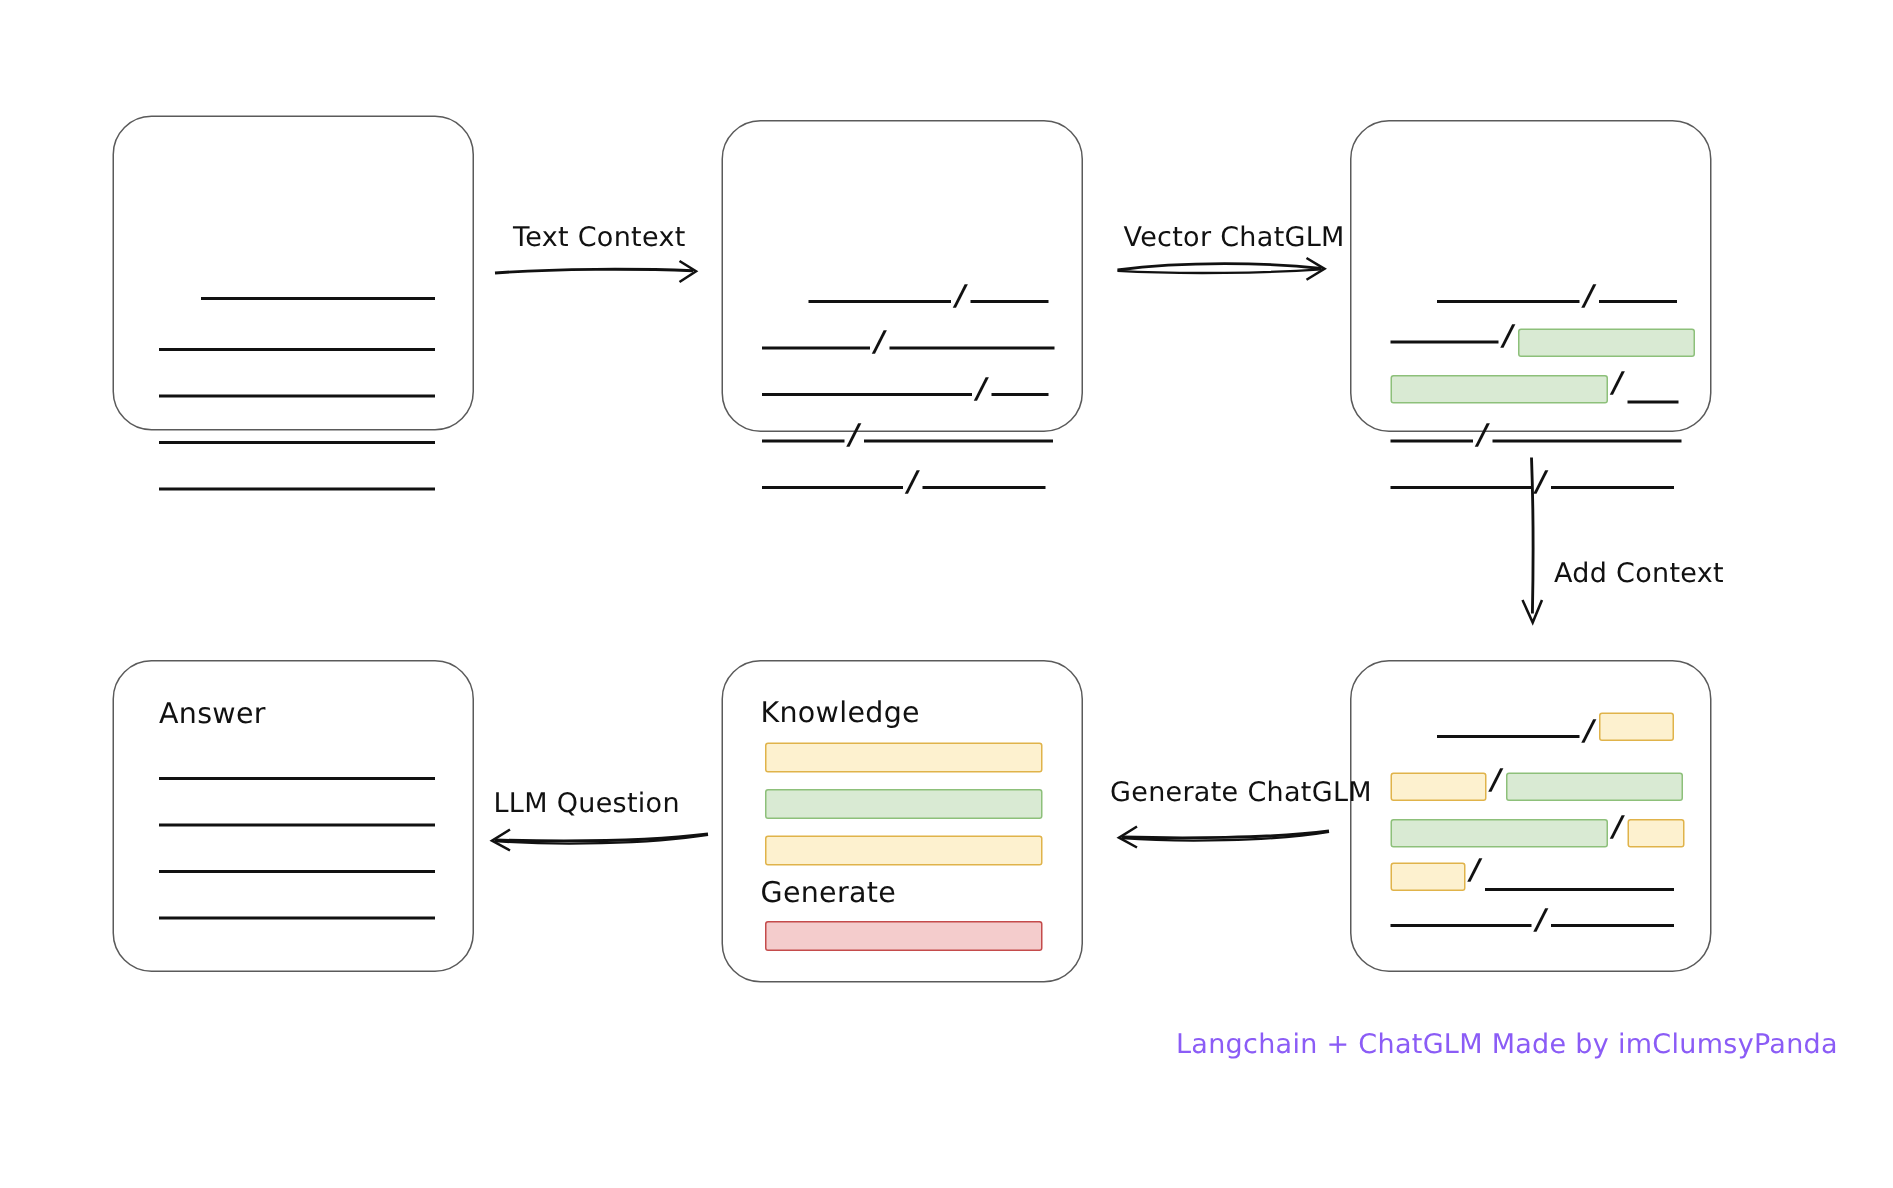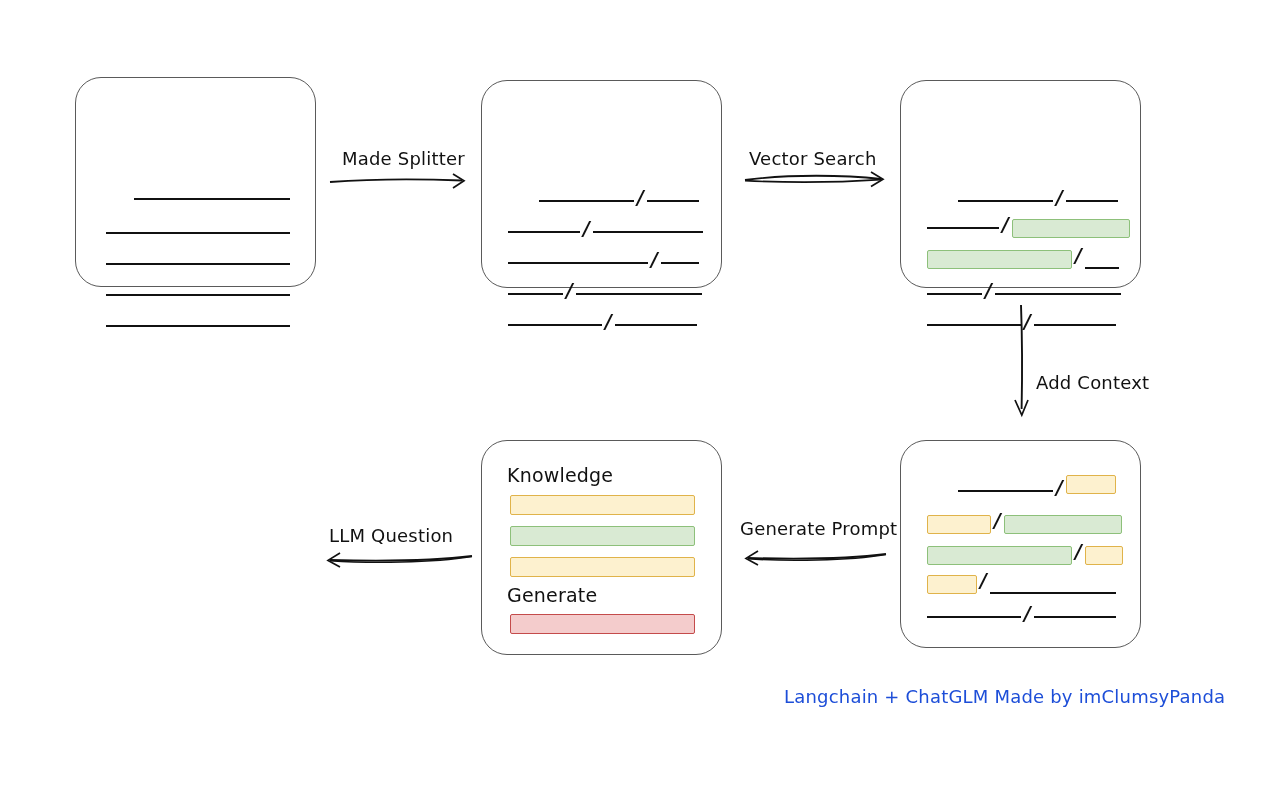--- a/index.html
+++ b/index.html
@@ -112,7 +112,7 @@
     </div>
   </div>
 
-  <div class="arrow-label" style="left:342px;top:148px;">Made Splitter</div>
+  <div class="arrow-label" style="left:342px;top:148px;">Text Context</div>
   <svg class="arrow" style="left:330px;top:170px;" width="140" height="22" viewBox="0 0 140 22">
     <path d="M0,12 C40,9 95,9 132,10.5" stroke-width="1.9"></path>
     <path d="M123,4 L134,10.8 L123,18" stroke-width="1.7"></path>

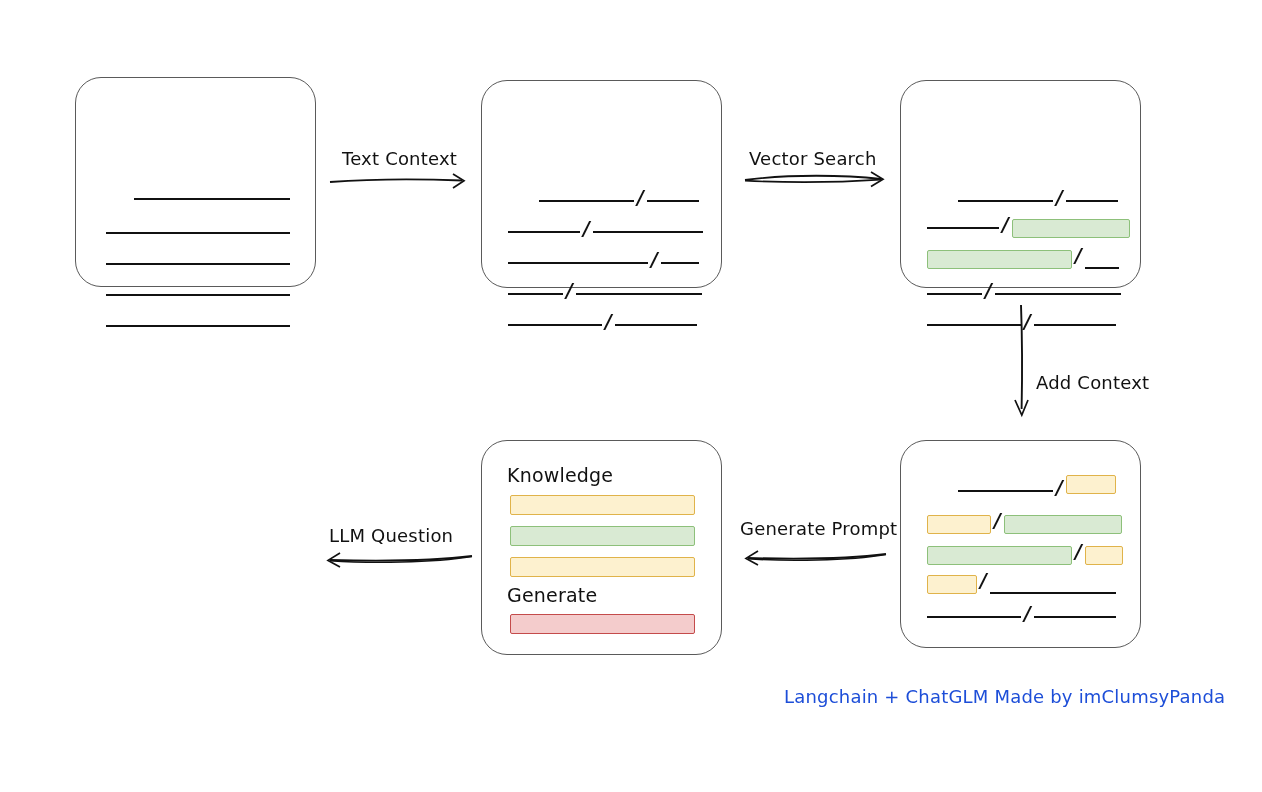--- a/index.html
+++ b/index.html
@@ -148,7 +148,7 @@
     </div>
   </div>
 
-  <div class="arrow-label" style="left:749px;top:148px;">Vector Search</div>
+  <div class="arrow-label" style="left:749px;top:148px;">Vector ChatGLM</div>
   <svg class="arrow" style="left:745px;top:168px;" width="145" height="24" viewBox="0 0 145 24">
     <path d="M0,12 C45,6 100,7 136,11" stroke-width="1.9"></path>
     <path d="M0,12.6 C45,15 100,14 136,11.6" stroke-width="1.6"></path>

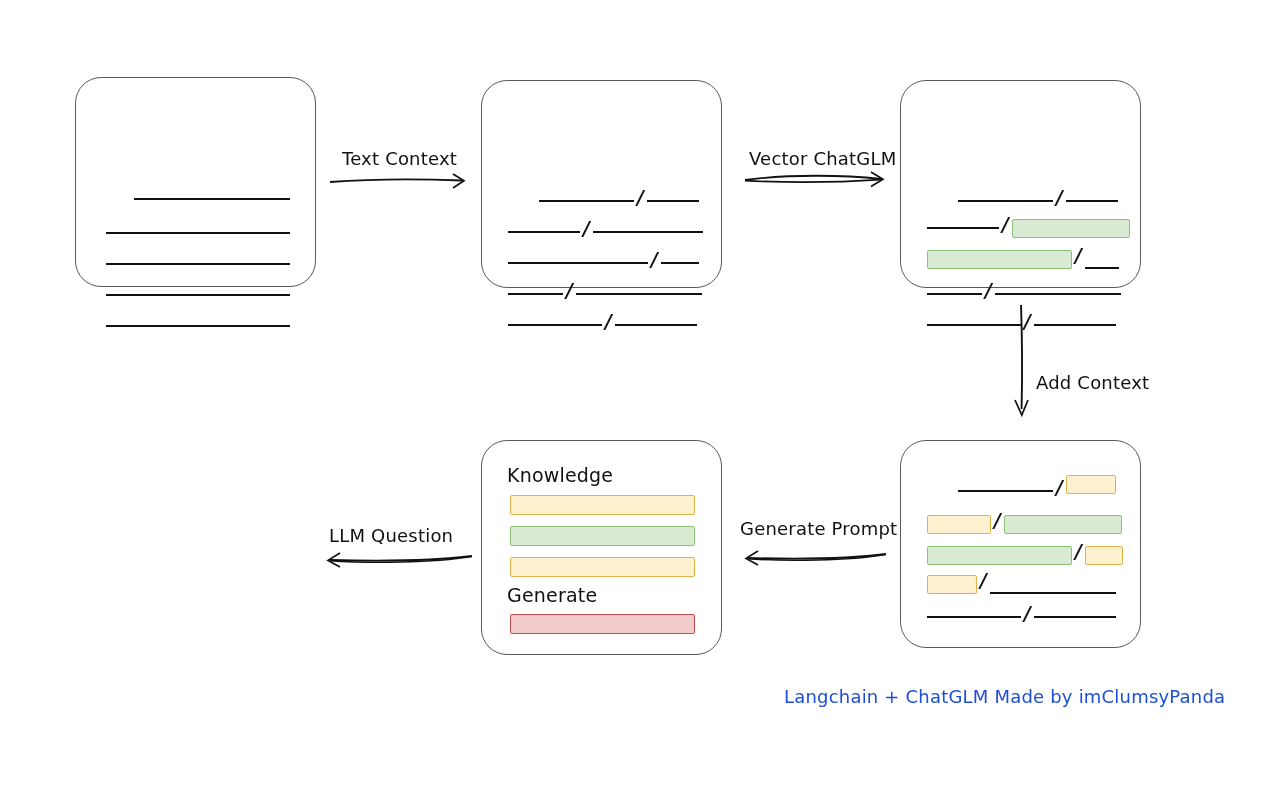--- a/index.html
+++ b/index.html
@@ -246,6 +246,23 @@
     <path d="M20,3 L8,10.4 L20,17" stroke-width="1.7"></path>
   </svg>
 
+  <div class="box" style="left:75px;top:440px;width:241px;height:208px;">
+    <div class="box-inner">
+      <div class="panel-label" style="left:30px;top:24px;">Answer</div>
+      <div class="row" style="left:30px;top:68px;">
+        <span class="seg" style="width:184px;"></span>
+      </div>
+      <div class="row" style="left:30px;top:99px;">
+        <span class="seg" style="width:184px;"></span>
+      </div>
+      <div class="row" style="left:30px;top:130px;">
+        <span class="seg" style="width:184px;"></span>
+      </div>
+      <div class="row" style="left:30px;top:161px;">
+        <span class="seg" style="width:184px;"></span>
+      </div>
+    </div>
+  </div>
 
   <div class="footer" style="left:784px;top:686px;">Langchain + ChatGLM Made by imClumsyPanda</div>
 

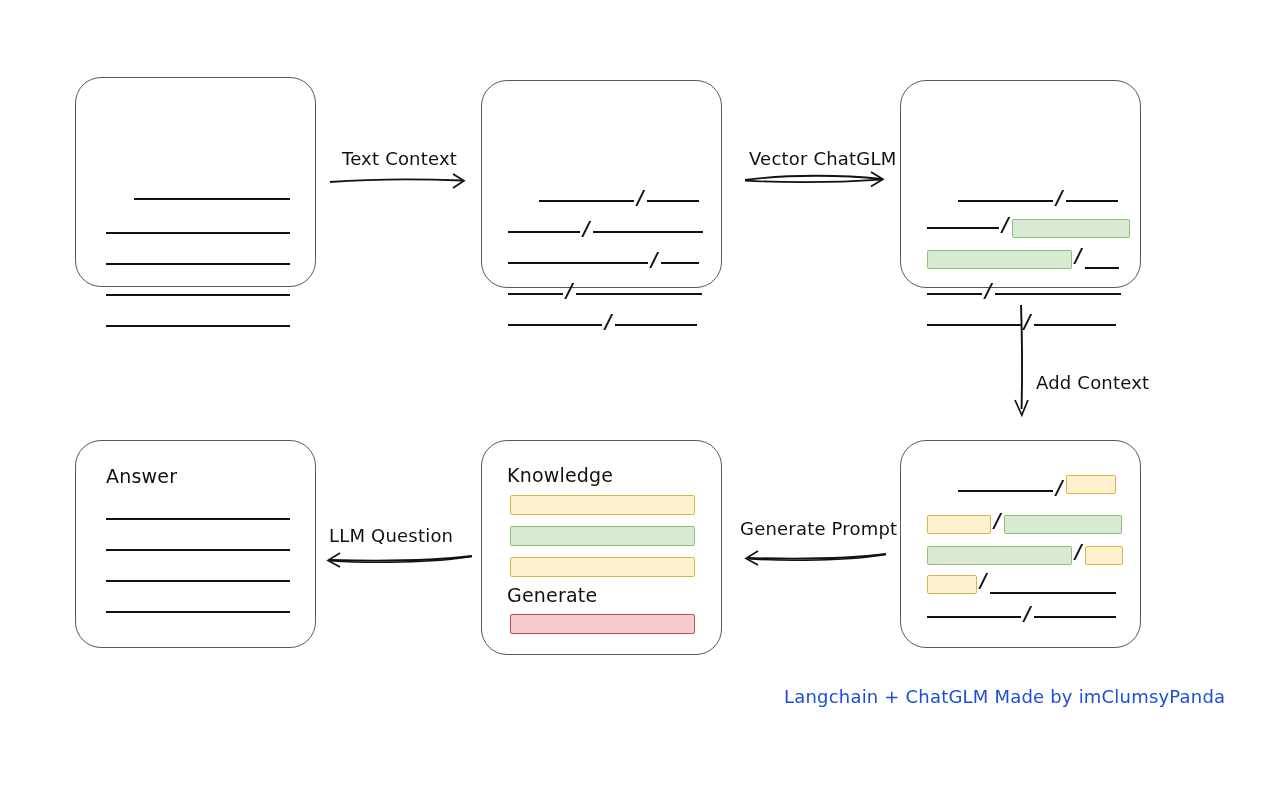--- a/index.html
+++ b/index.html
@@ -221,7 +221,7 @@
     </div>
   </div>
 
-  <div class="arrow-label" style="left:740px;top:518px;">Generate Prompt</div>
+  <div class="arrow-label" style="left:740px;top:518px;">Generate ChatGLM</div>
   <svg class="arrow" style="left:738px;top:548px;" width="148" height="22" viewBox="0 0 148 22">
     <path d="M148,6 C110,11 48,11 10,10" stroke-width="1.9"></path>
     <path d="M148,6.6 C110,13 48,13.5 10,10.8" stroke-width="1.5"></path>

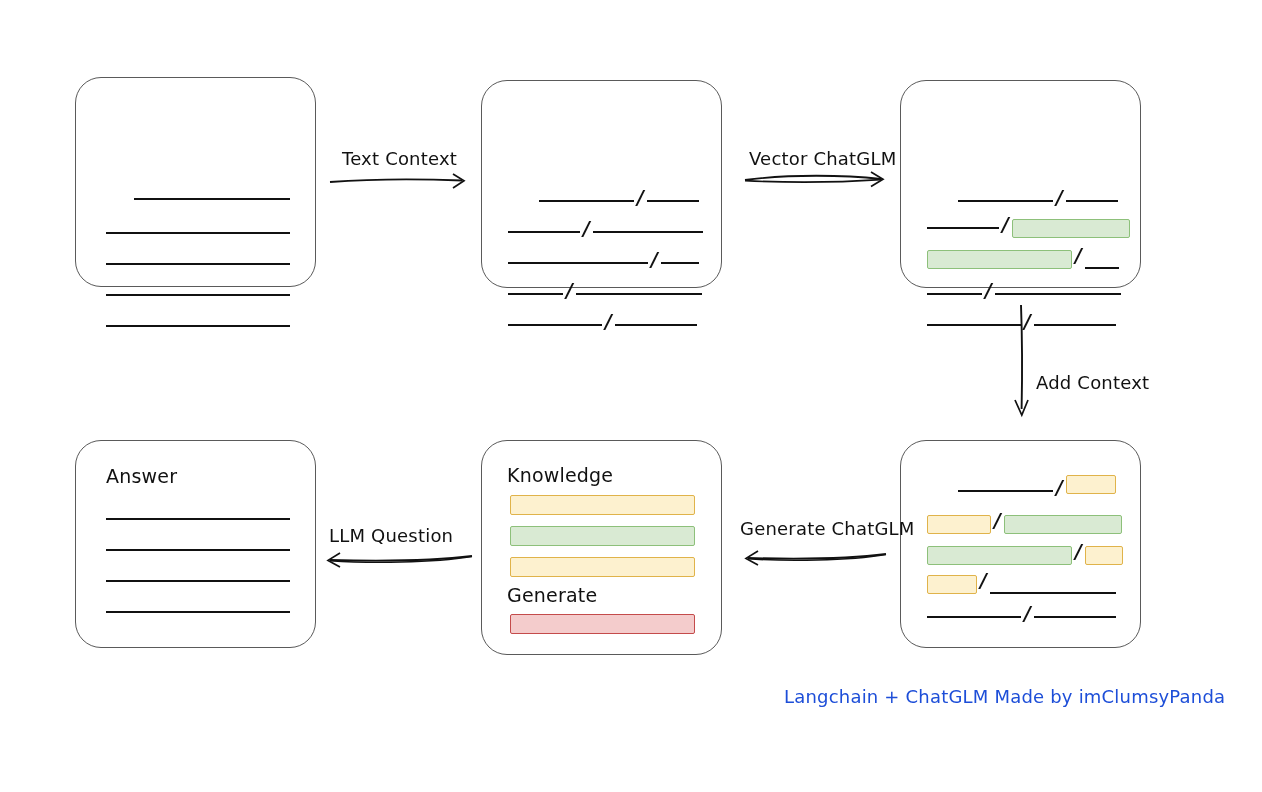--- a/index.html
+++ b/index.html
@@ -79,7 +79,7 @@
   .footer{
     position:absolute;
     font-size:18px;
-    color:#1d4ed8;
+    color:#8b5cf6;
     white-space:nowrap;
     letter-spacing:.2px;
   }

